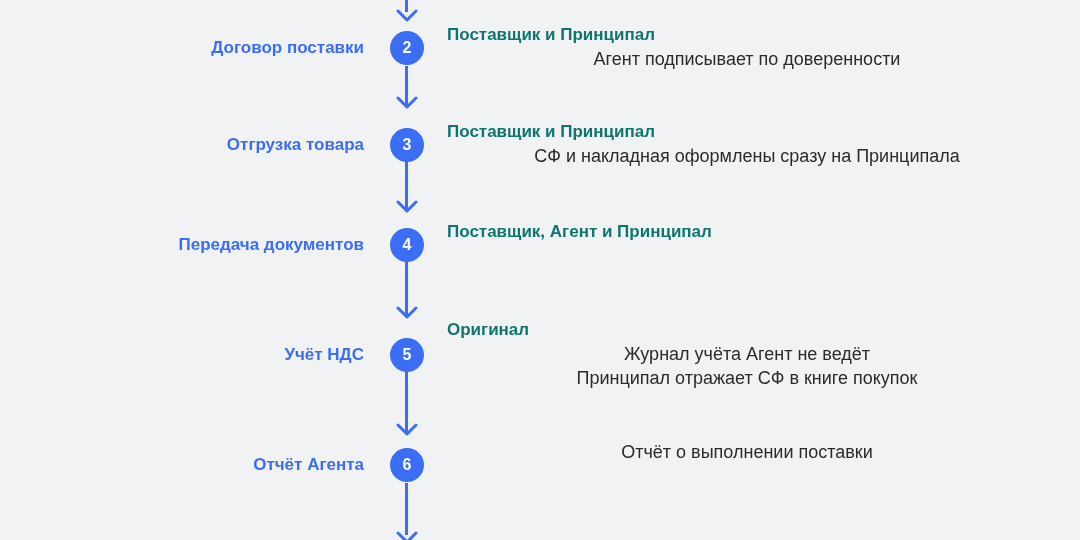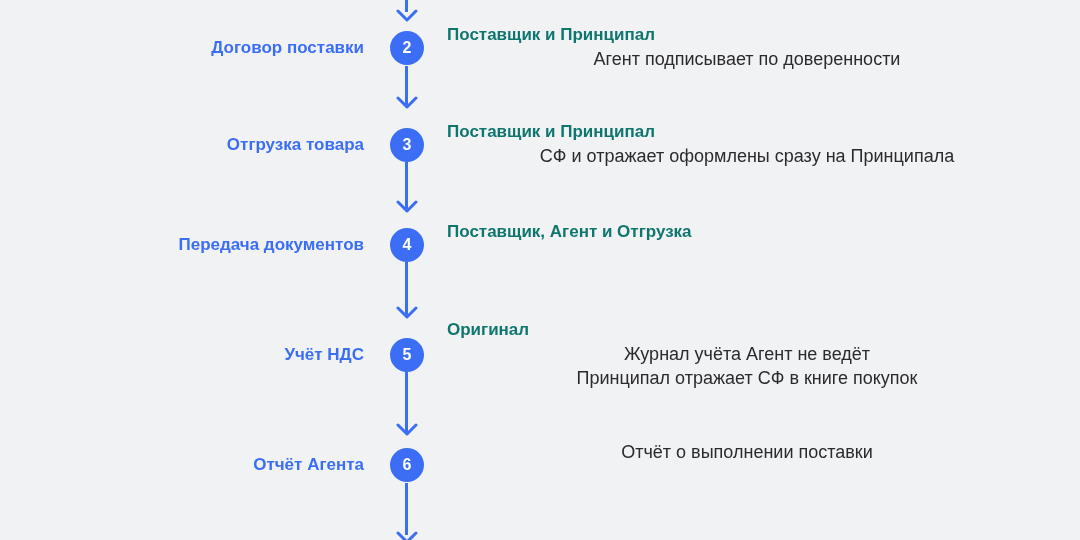--- a/index.html
+++ b/index.html
@@ -157,7 +157,7 @@
     <div class="step-badge">3</div>
     <div class="step-body" style="transform:translateY(-25px);">
       <div class="step-title">Поставщик и Принципал</div>
-      <div class="step-detail">СФ и отражает оформлены сразу на Принципала</div>
+      <div class="step-detail">СФ и накладная оформлены сразу на Принципала</div>
     </div>
   </div>
 

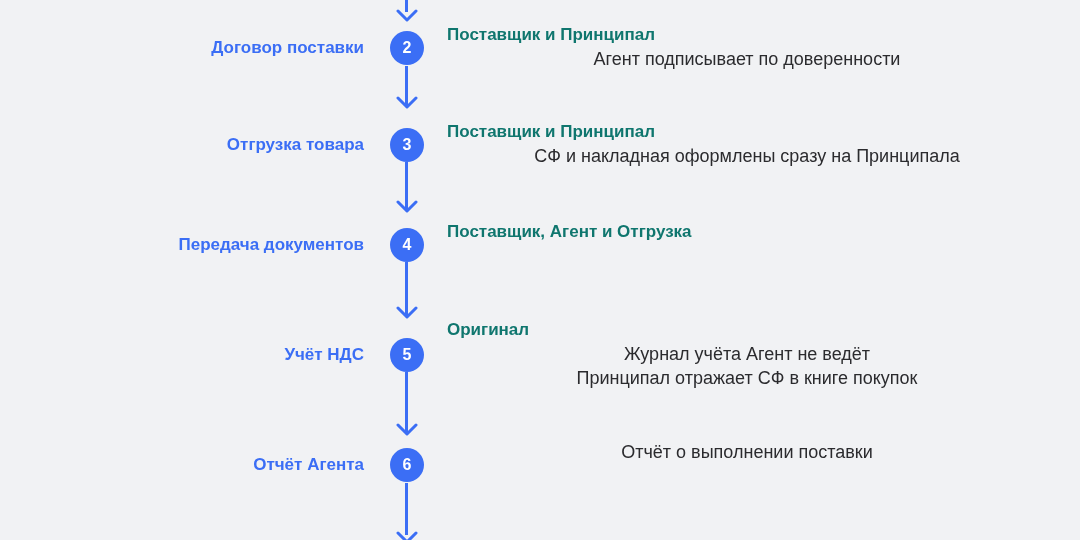--- a/index.html
+++ b/index.html
@@ -165,7 +165,7 @@
     <div class="step-label">Передача документов</div>
     <div class="step-badge">4</div>
     <div class="step-body" style="transform:translateY(-25px);">
-      <div class="step-title">Поставщик, Агент и Отгрузка</div>
+      <div class="step-title">Поставщик, Агент и Принципал</div>
     </div>
   </div>
 

